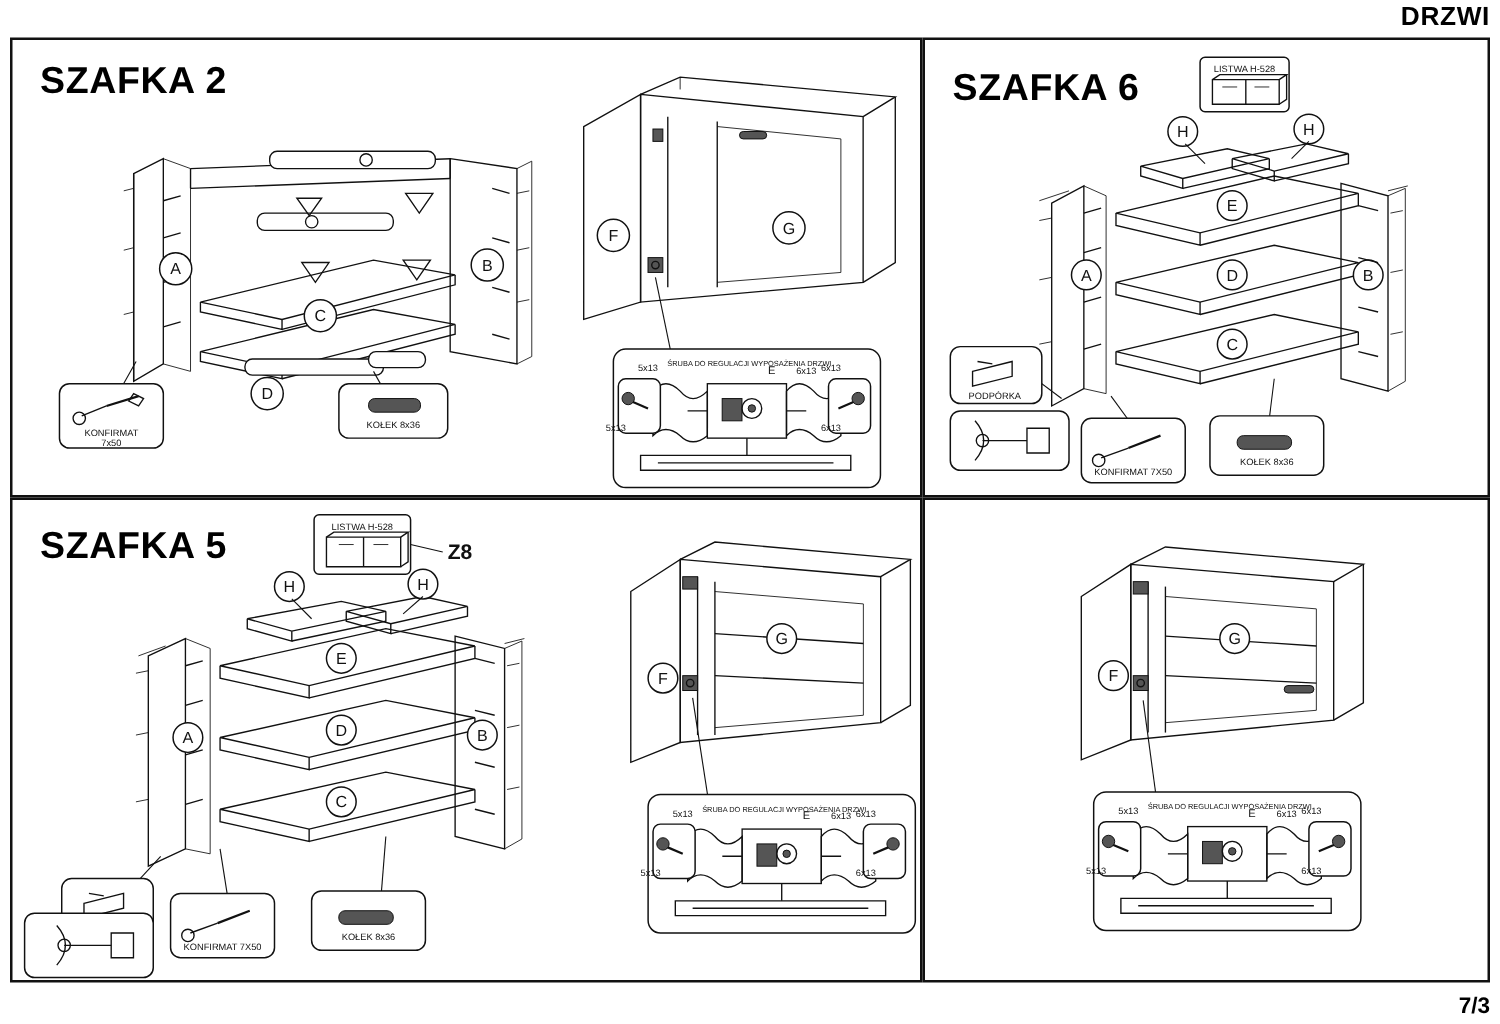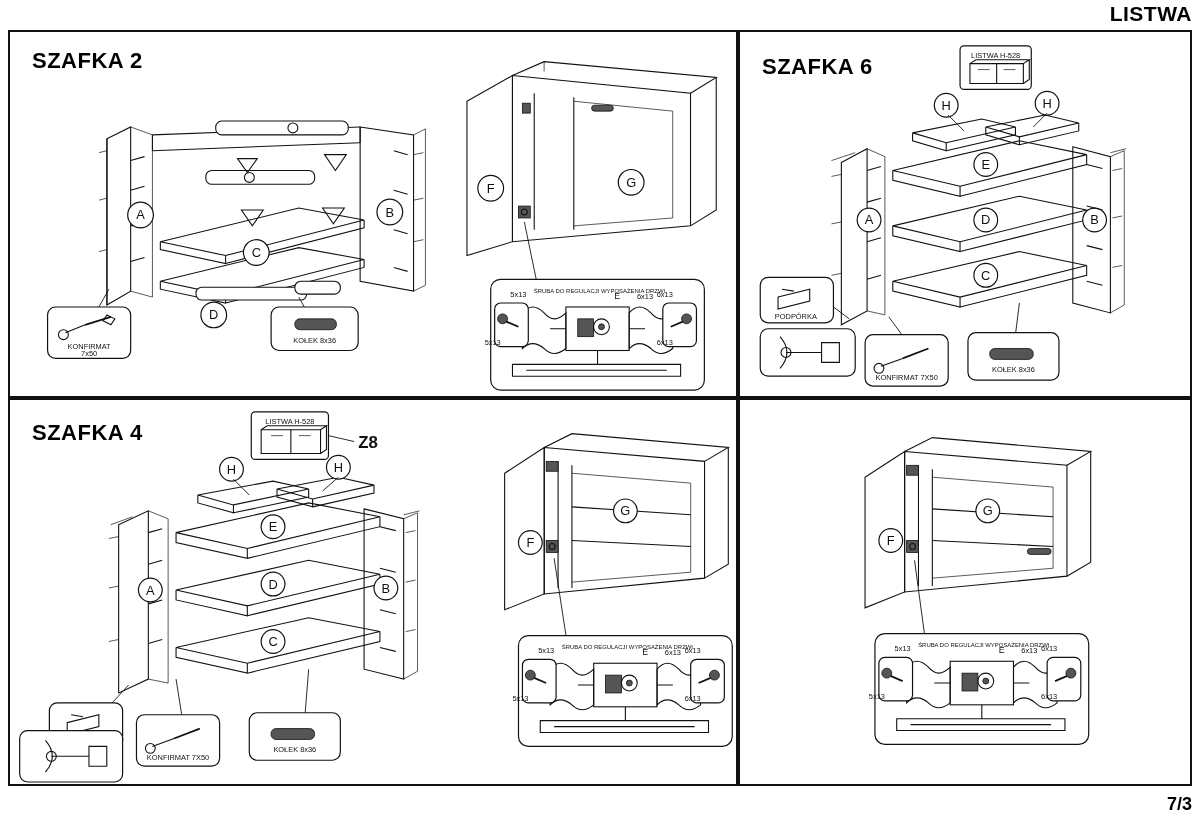--- a/index.html
+++ b/index.html
@@ -81,7 +81,7 @@
 
 <div id="page">
 
-  <div class="brand">LISTWA</div>
+  <div class="brand">DRZWI</div>
   <div class="pagenum">7/3</div>
 
   <div class="frame" id="panel-szafka2">

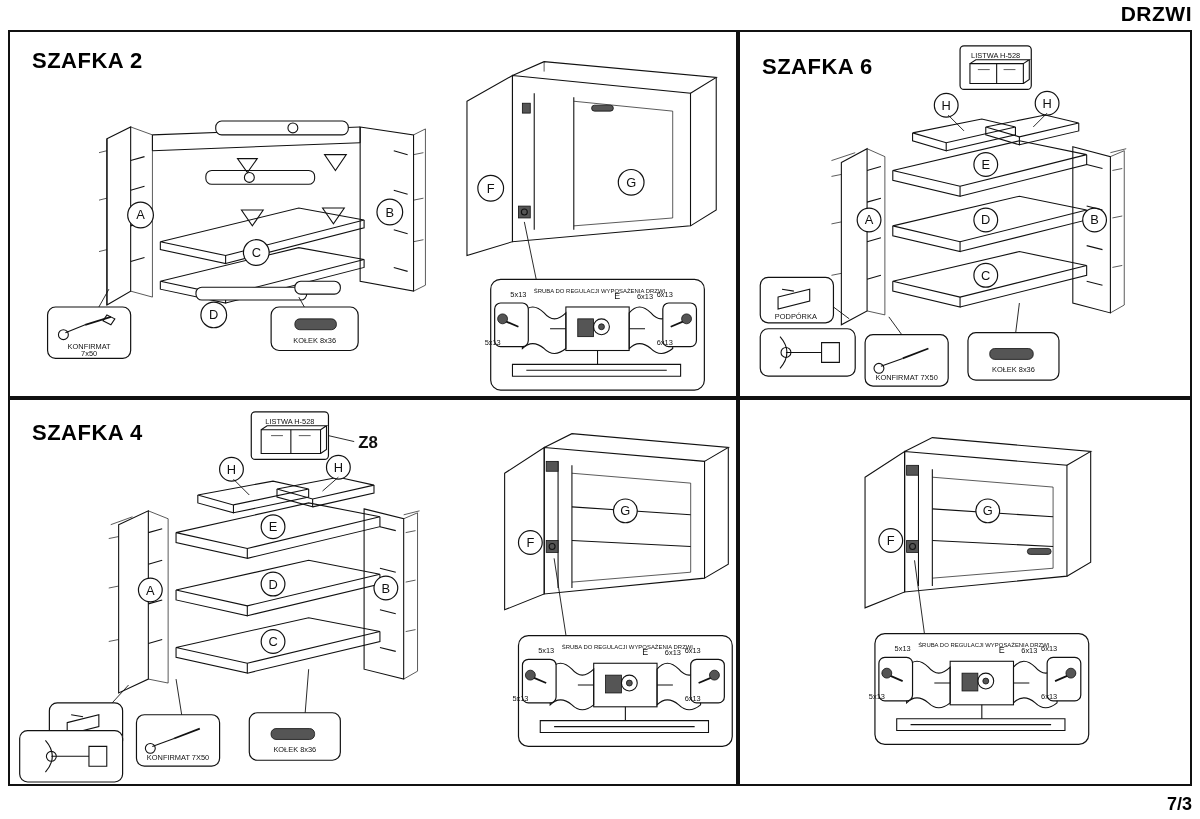--- a/index.html
+++ b/index.html
@@ -50,7 +50,7 @@
 
   .panel-title {
     position: absolute;
-    font-size: 22px;
+    font-size: 30px;
     font-weight: bold;
     letter-spacing: 0.5px;
   }

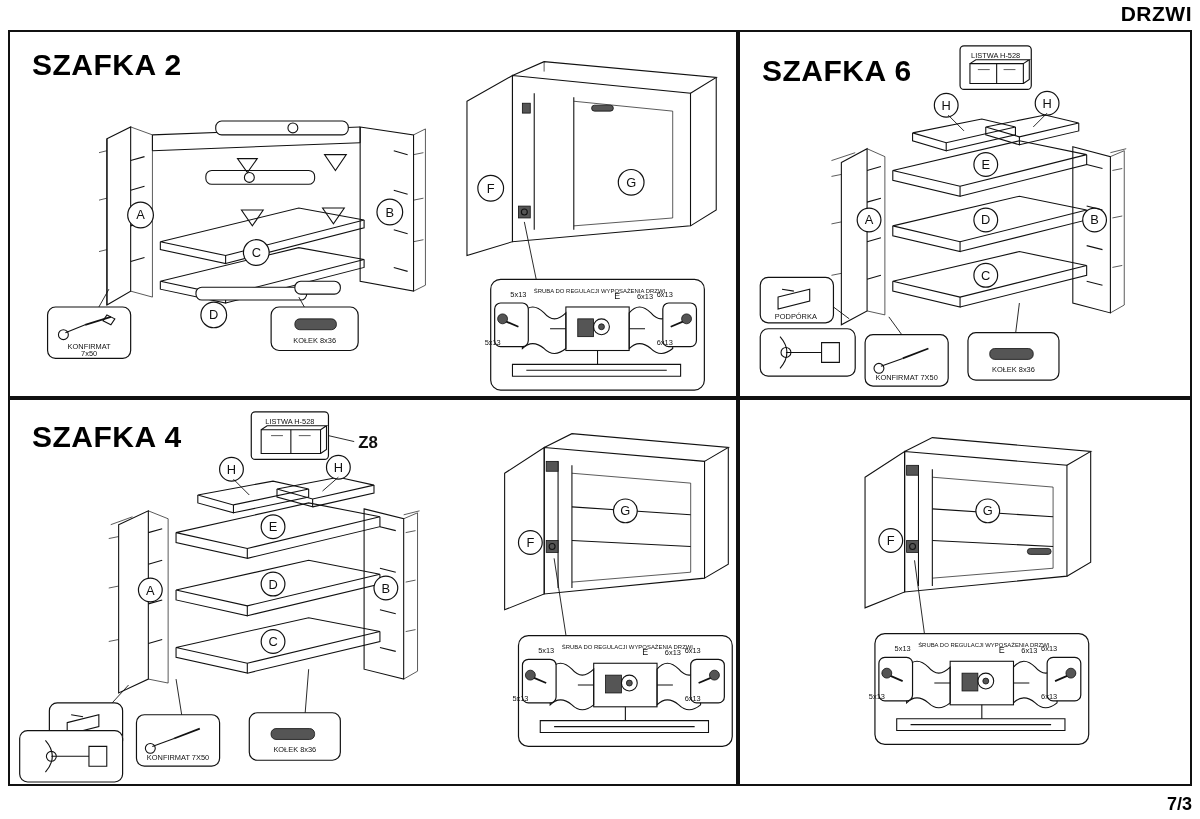--- a/index.html
+++ b/index.html
@@ -208,7 +208,7 @@
   </div>
 
   <div class="frame" id="panel-szafka3">
-    <div class="panel-title" style="left:22px; top:20px;">SZAFKA 4</div>
+    <div class="panel-title" style="left:22px; top:20px;">SZAFKA 5</div>
     <svg class="canvas" viewBox="0 0 730 388">
 
       <rect class="cbox" x="242" y="12" width="78" height="48" rx="4"></rect>

